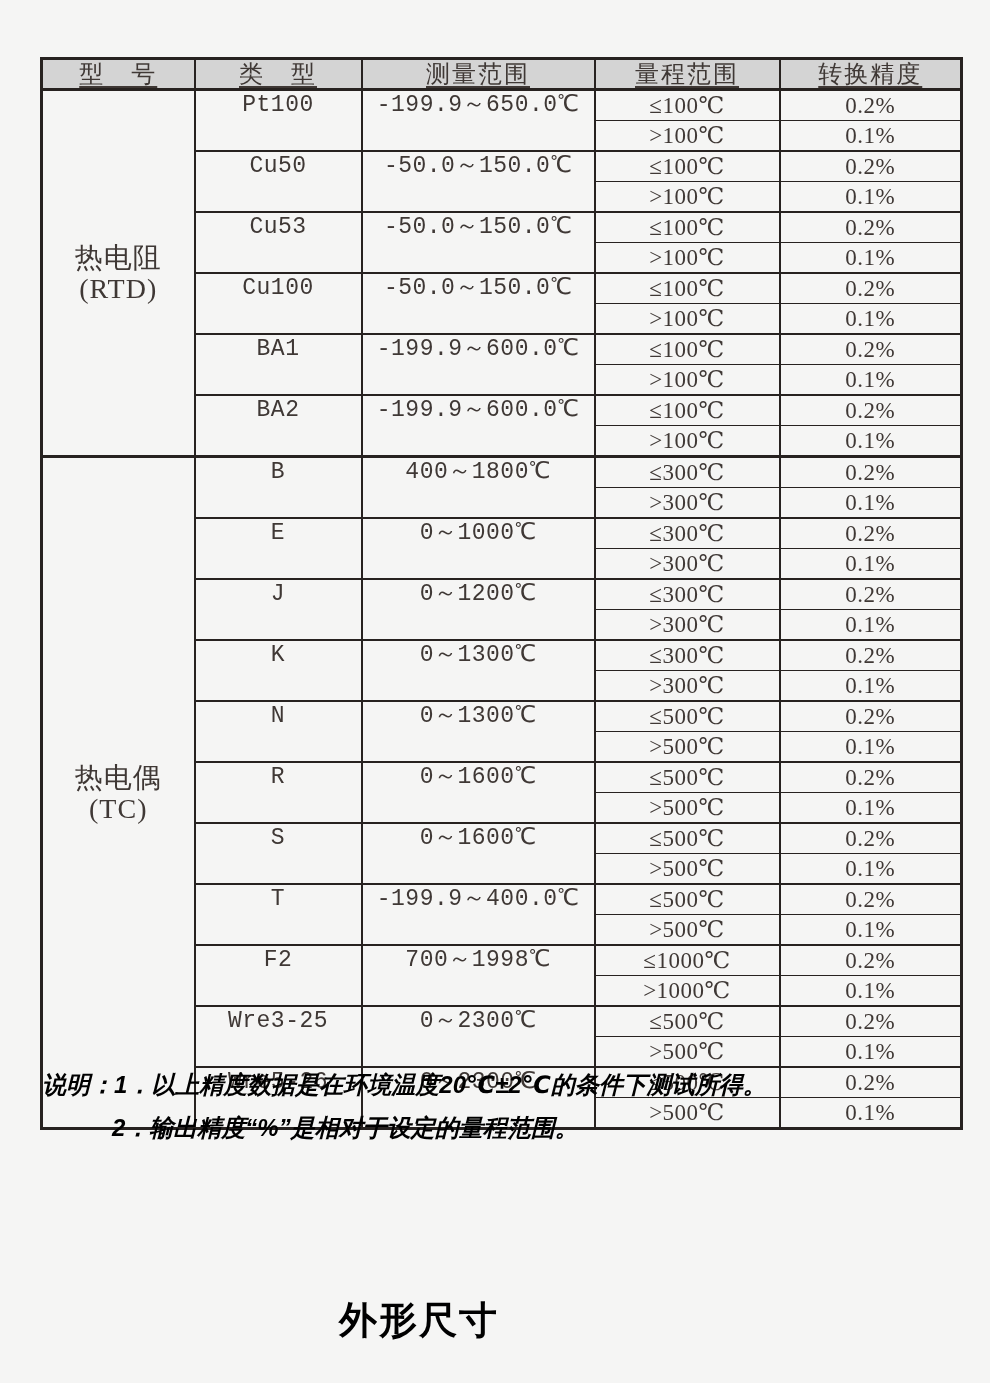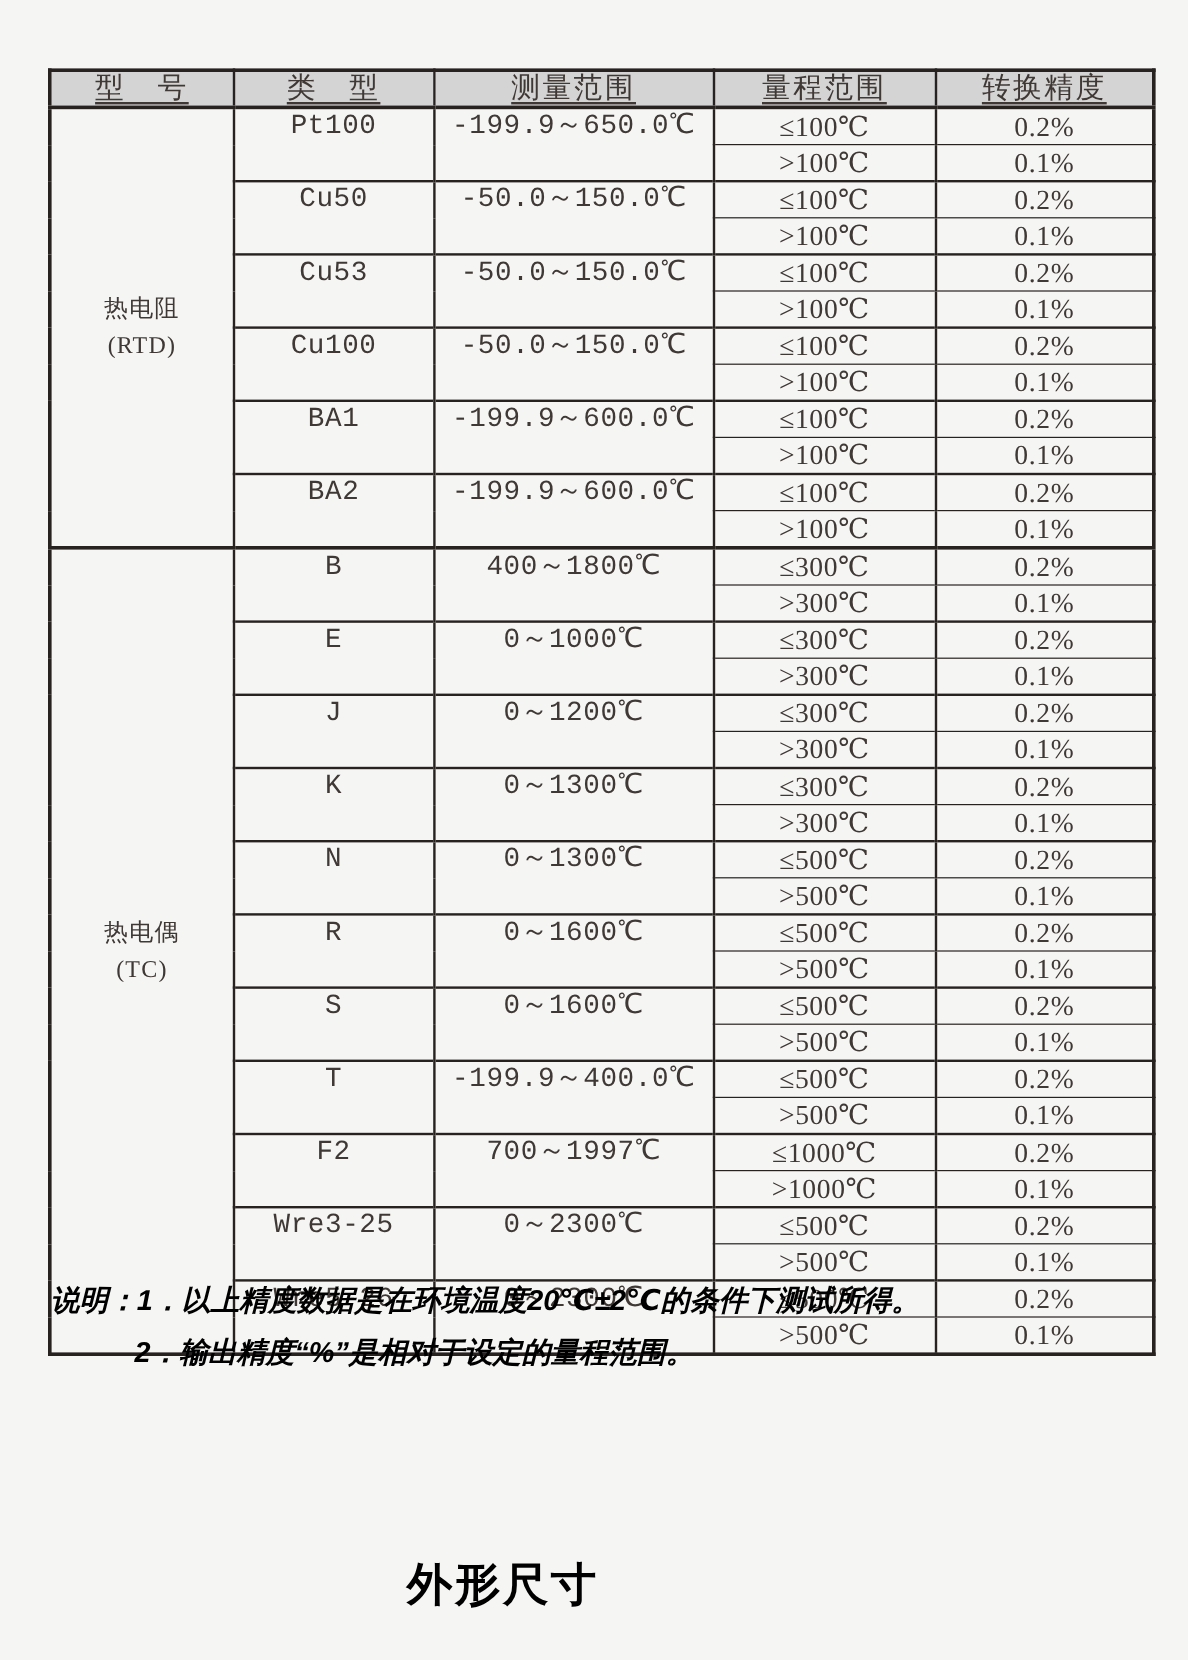--- a/index.html
+++ b/index.html
@@ -49,7 +49,7 @@
   td.type-cell,td.range-cell{vertical-align:top;font-family:Liberation Mono, monospace;}
   td.limit-cell,td.acc-cell{vertical-align:middle;}
   td.model-cell{
-    vertical-align:middle;font-size:20px;line-height:31px;letter-spacing:1px;
+    vertical-align:middle;font-size:28px;line-height:31px;letter-spacing:1px;
   }
   tr.group-start>td{border-top-width:2px;}
   tr.section-start>td{border-top-width:3px;}

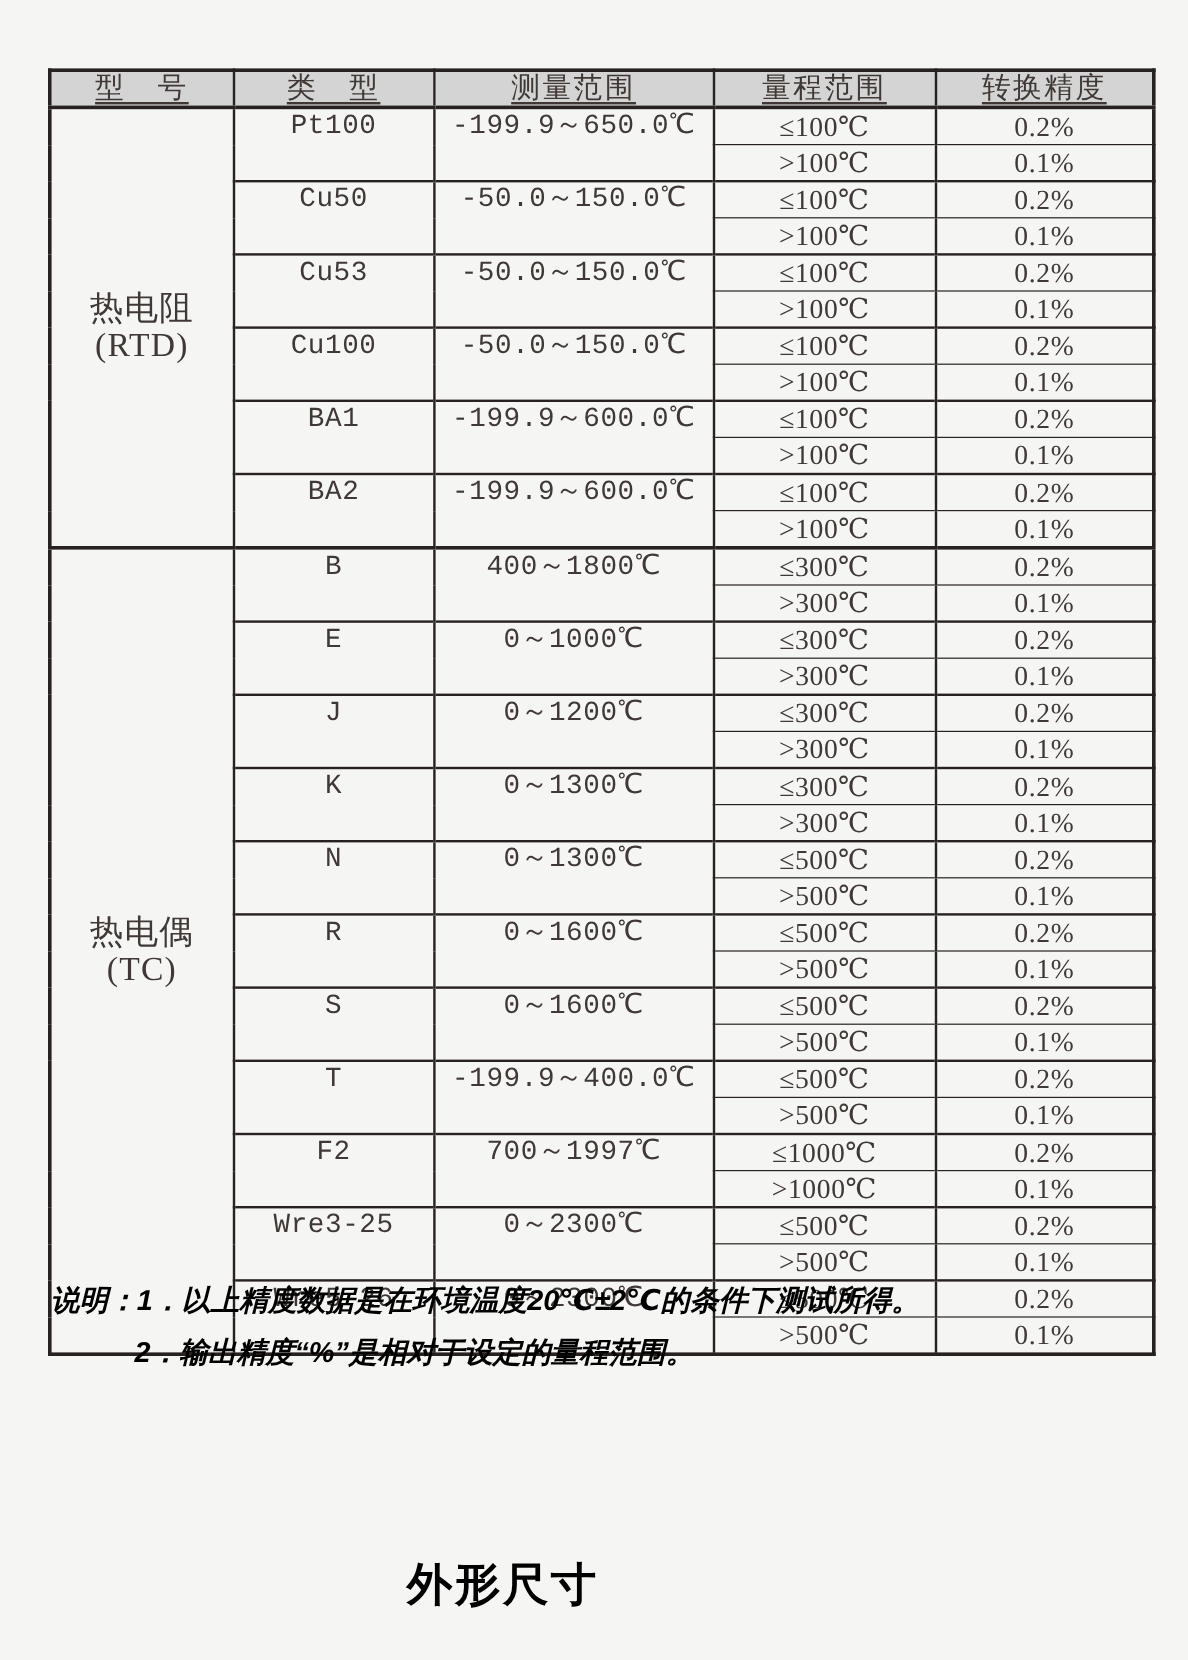--- a/index.html
+++ b/index.html
@@ -239,7 +239,7 @@
         </tr>
         <tr class="group-start">
           <td class="type-cell" rowspan="2">F2</td>
-          <td class="range-cell" rowspan="2">700～1997℃</td>
+          <td class="range-cell" rowspan="2">700～1998℃</td>
           <td class="limit-cell">≤1000℃</td>
           <td class="acc-cell">0.2%</td>
         </tr>

